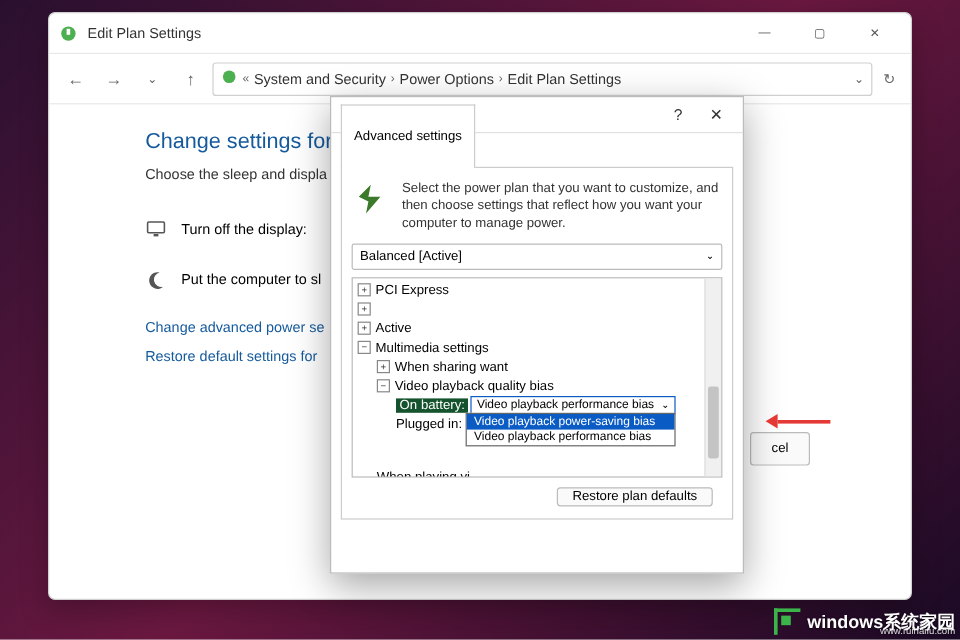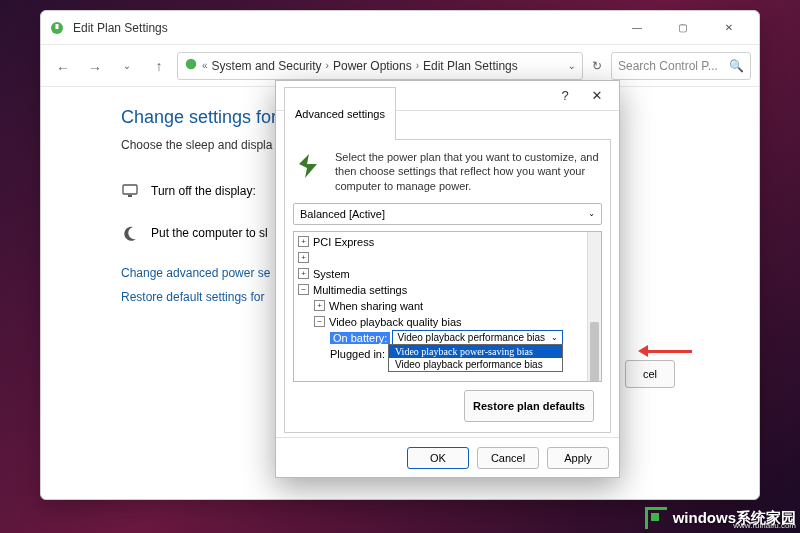--- a/index.html
+++ b/index.html
@@ -207,10 +207,6 @@
       <span class="chev">⌄</span>
     </div>
     <span class="nav-extra">↻</span>
-    <div class="search-box">
-      <span>Search Control P...</span>
-      <span style="margin-left:auto;">🔍</span>
-    </div>
   </div>
 
   <div class="content-area">

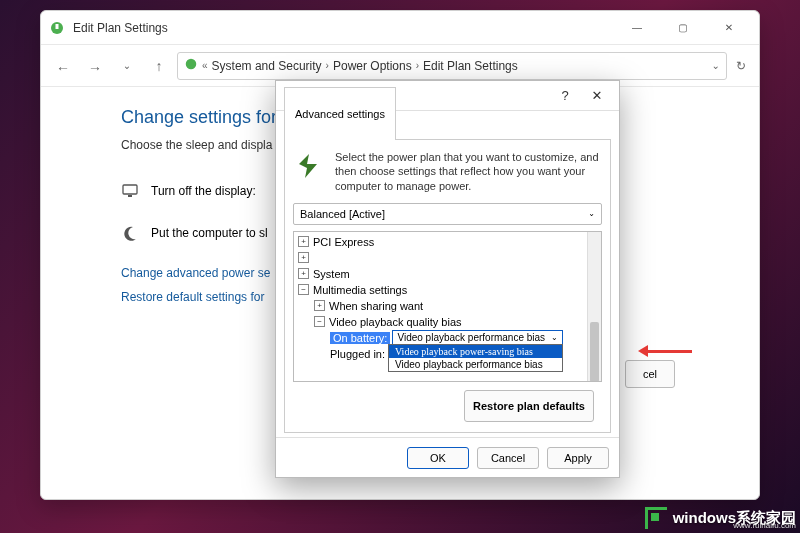--- a/index.html
+++ b/index.html
@@ -274,7 +274,7 @@
           </div>
         <div class="tree-row">
             <span class="exp">+</span>
-            <span>System</span>
+            <span>Active</span>
           </div>
         <div class="tree-row">
             <span class="exp">−</span>

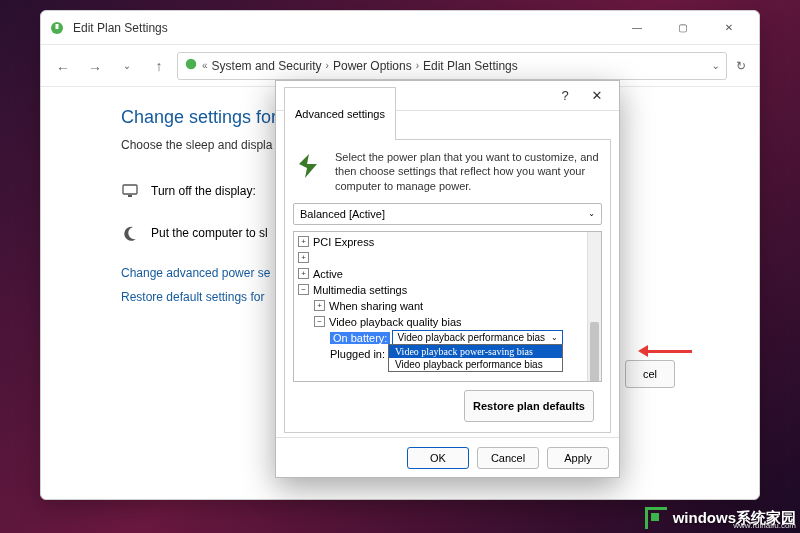--- a/index.html
+++ b/index.html
@@ -99,7 +99,7 @@
 .tree-row { display: flex; align-items: center; height: 16px; padding-left: 4px; white-space: nowrap; }
 .exp { width: 11px; height: 11px; border: 1px solid #888; display: inline-flex; align-items: center; justify-content: center; font-size: 8px; margin-right: 4px; line-height: 1; color: #333; background: #fff; }
 .ind1 { padding-left: 20px; } .ind2 { padding-left: 36px; }
-.sel-label { background: #3b82f6; color: #fff; padding: 0 3px; }
+.sel-label { background: #14532d; color: #fff; padding: 0 3px; }
 .combo-open {
   border: 1px solid #0a5bc4; background: #fff;
   display: inline-flex; align-items: center;

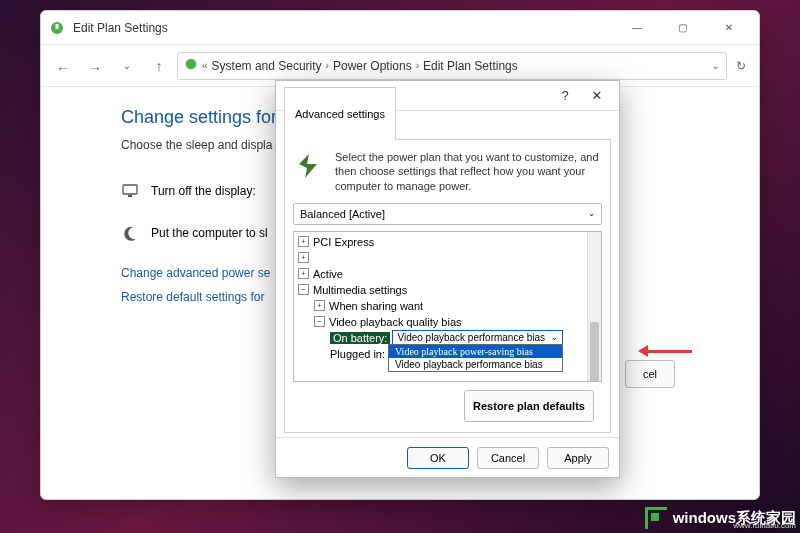--- a/index.html
+++ b/index.html
@@ -113,7 +113,7 @@
   font-size: 10px;
 }
 .dropdown-list .opt { padding: 1px 6px; }
-.dropdown-list .opt.sel { background: #0a5bc4; color: #fff; font-family: Liberation Serif, serif; }
+.dropdown-list .opt.sel { background: #0a5bc4; color: #fff; }
 .scrollbar { position: absolute; right: 0; top: 0; bottom: 0; width: 14px; background: #f0f0f0; border-left: 1px solid #ddd; }
 .scroll-thumb { position: absolute; left: 2px; right: 2px; top: 90px; height: 60px; background: #c4c4c4; border-radius: 2px; }
 .restore-btn {

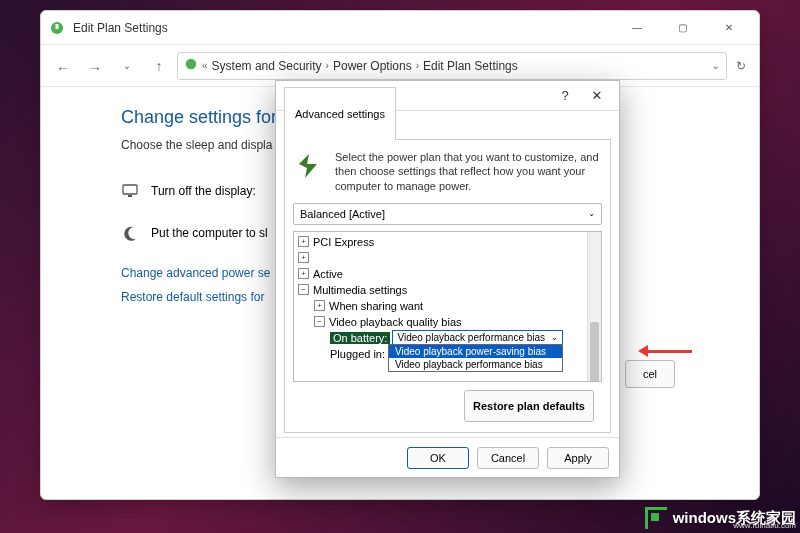--- a/index.html
+++ b/index.html
@@ -117,9 +117,9 @@
 .scrollbar { position: absolute; right: 0; top: 0; bottom: 0; width: 14px; background: #f0f0f0; border-left: 1px solid #ddd; }
 .scroll-thumb { position: absolute; left: 2px; right: 2px; top: 90px; height: 60px; background: #c4c4c4; border-radius: 2px; }
 .restore-btn {
-  margin: 8px 8px 0 auto; width: 130px; height: 32px;
+  margin: 8px 8px 0 auto; width: 130px; height: 16px;
   border: 1px solid #bbb; border-radius: 3px; background: #fafafa;
-  font-size: 11px; display: flex; align-items: center; justify-content: center; font-weight: bold;
+  font-size: 11px; display: flex; align-items: center; justify-content: center;
 }
 .dlg-buttons {
   position: absolute; bottom: 0; left: 0; right: 0;

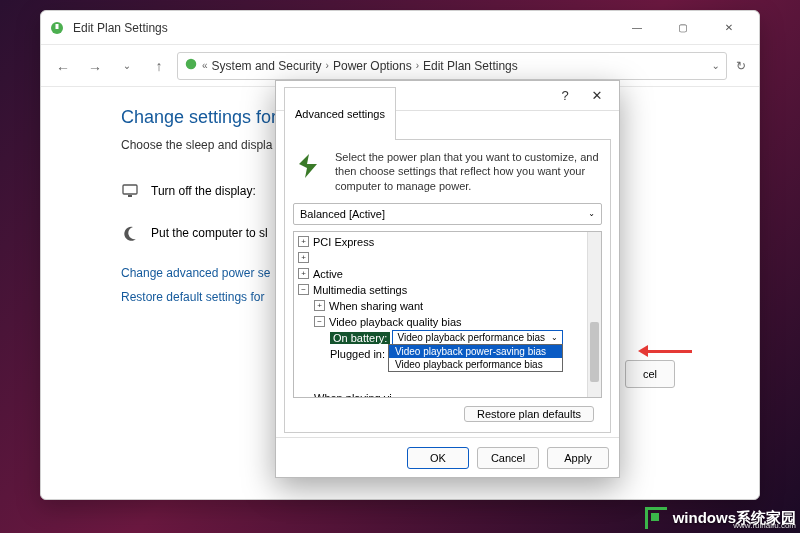--- a/index.html
+++ b/index.html
@@ -310,11 +310,6 @@
     </div>
     <div class="restore-btn">Restore plan defaults</div>
   </div>
-  <div class="dlg-buttons">
-    <div class="btn primary">OK</div>
-    <div class="btn">Cancel</div>
-    <div class="btn">Apply</div>
-  </div>
 </div>
 
 <div class="arrow-callout">

